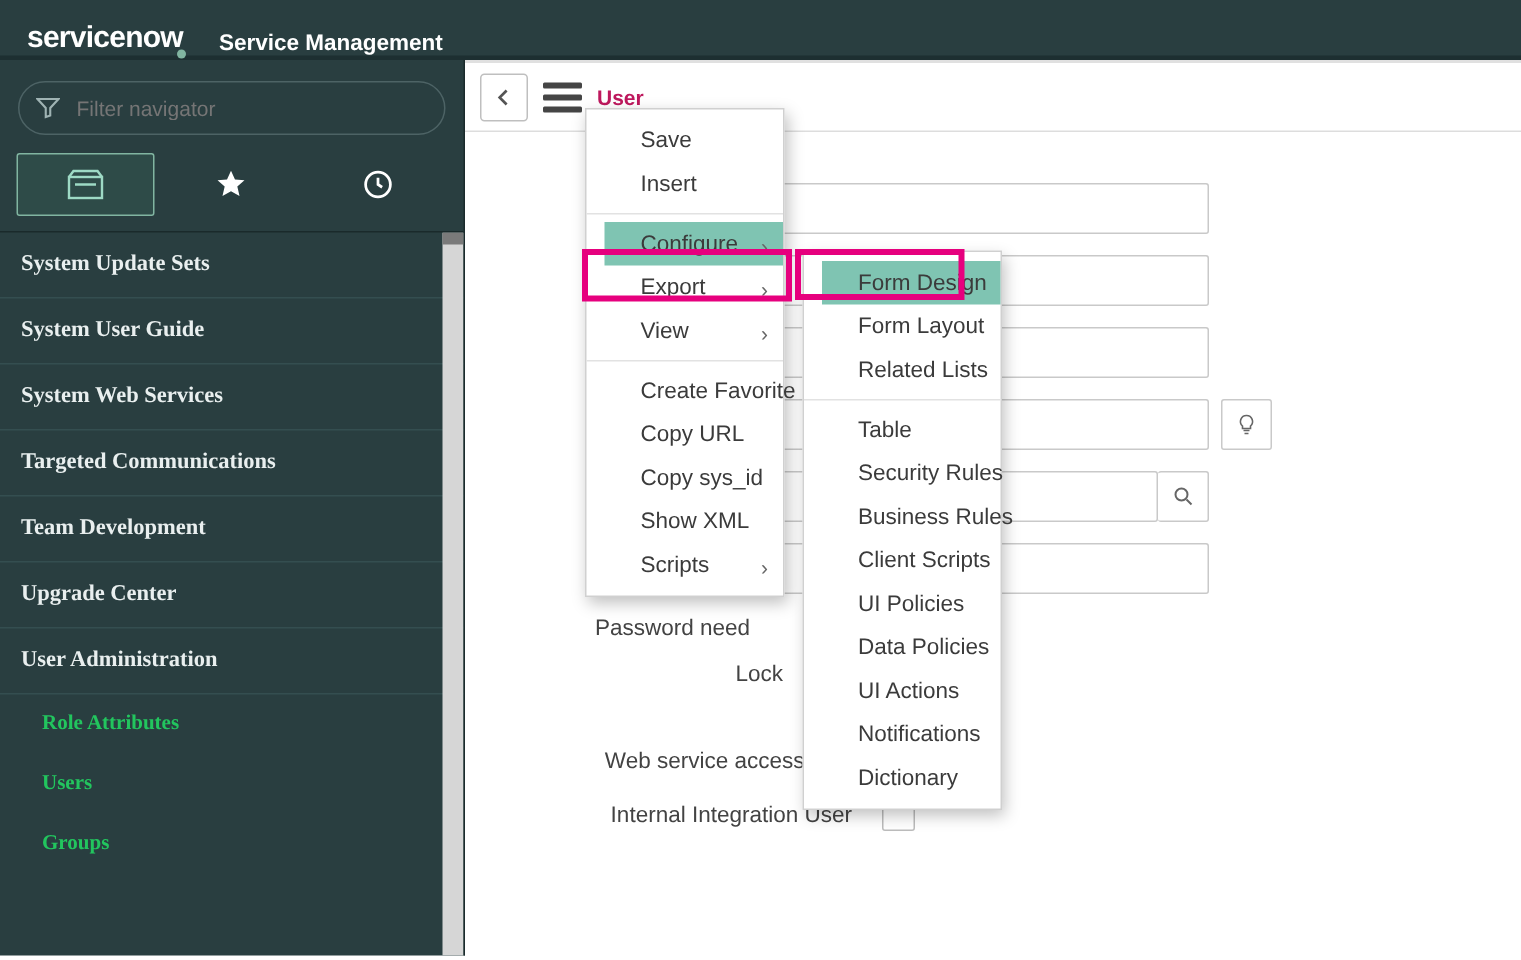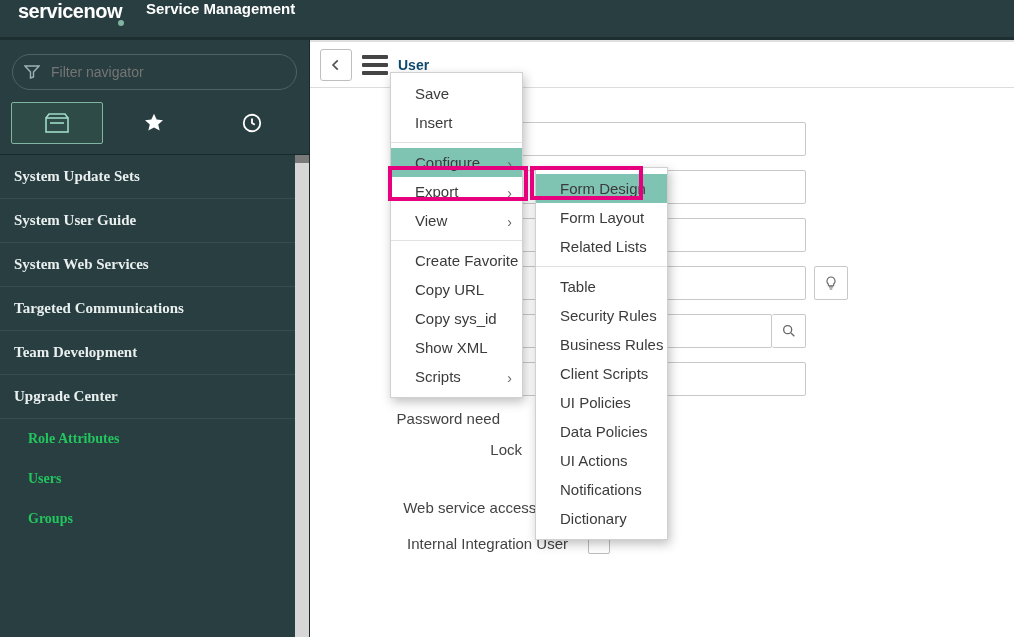--- a/index.html
+++ b/index.html
@@ -17,7 +17,7 @@
     background: #293e40;
     height: 40px;
     display: flex;
-    align-items: flex-start;
+    align-items: flex-end;
     padding: 0 18px;
     color: #fff;
     border-bottom: 3px solid #1d2f31;

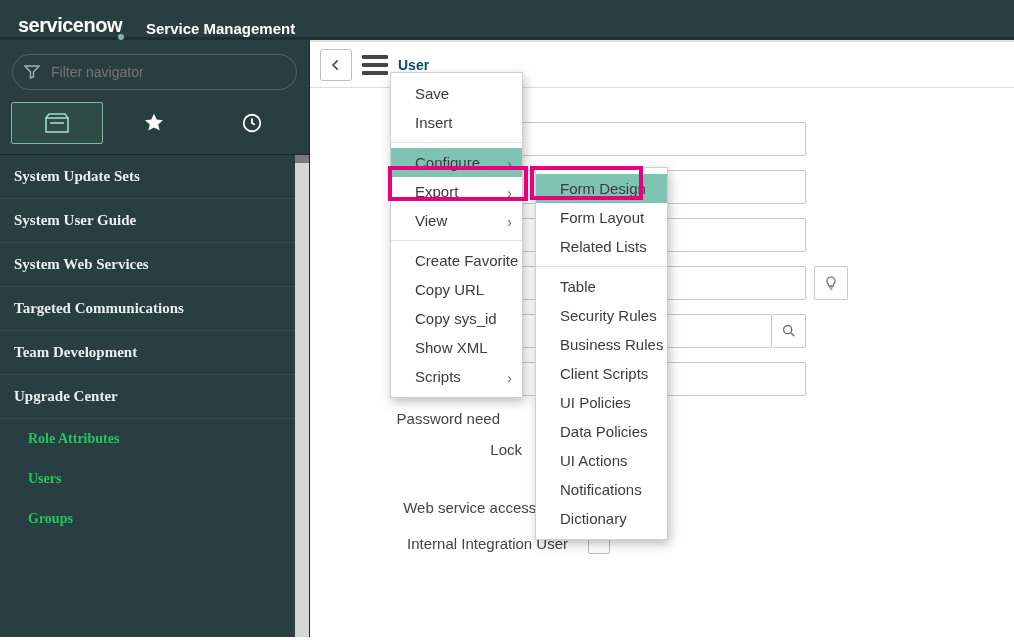--- a/index.html
+++ b/index.html
@@ -138,7 +138,7 @@
     cursor:pointer;
   }
   .hamburger span { display:block; height:4px; background:#454545; border-radius:1px; }
-  .hdr-title { font-weight:700; font-size:14px; color:#0c4a6e; }
+  .hdr-title { font-weight:700; font-size:14px; color:#be185d; }
 
   
   .form-body {

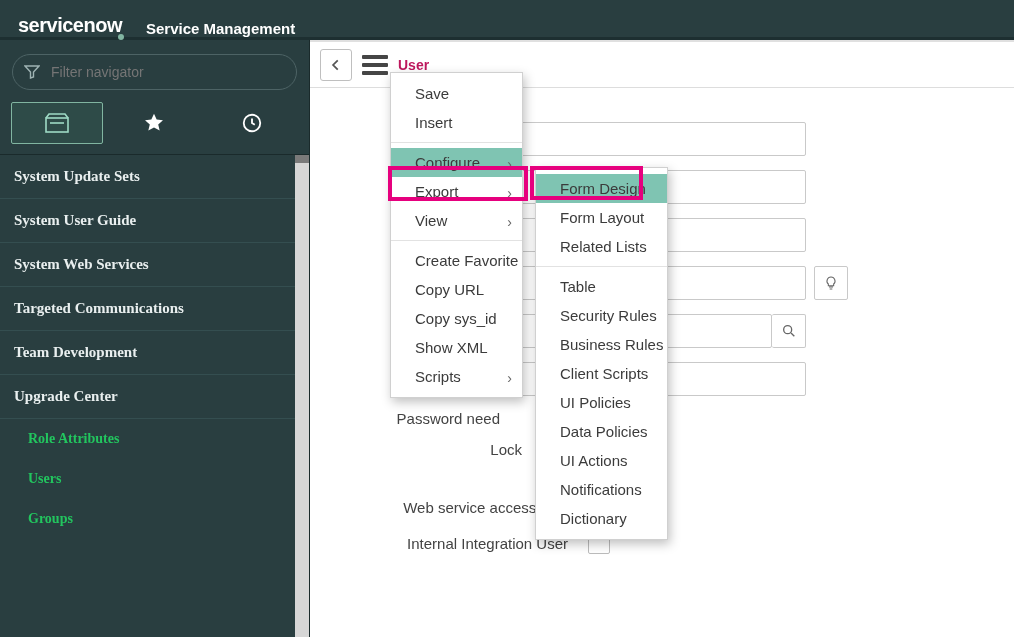--- a/index.html
+++ b/index.html
@@ -194,6 +194,7 @@
     cursor:pointer;
     position:relative;
     white-space:nowrap;
+    margin-left:12px;
   }
   .menu-item.highlight {
     background:#7fc4b2;

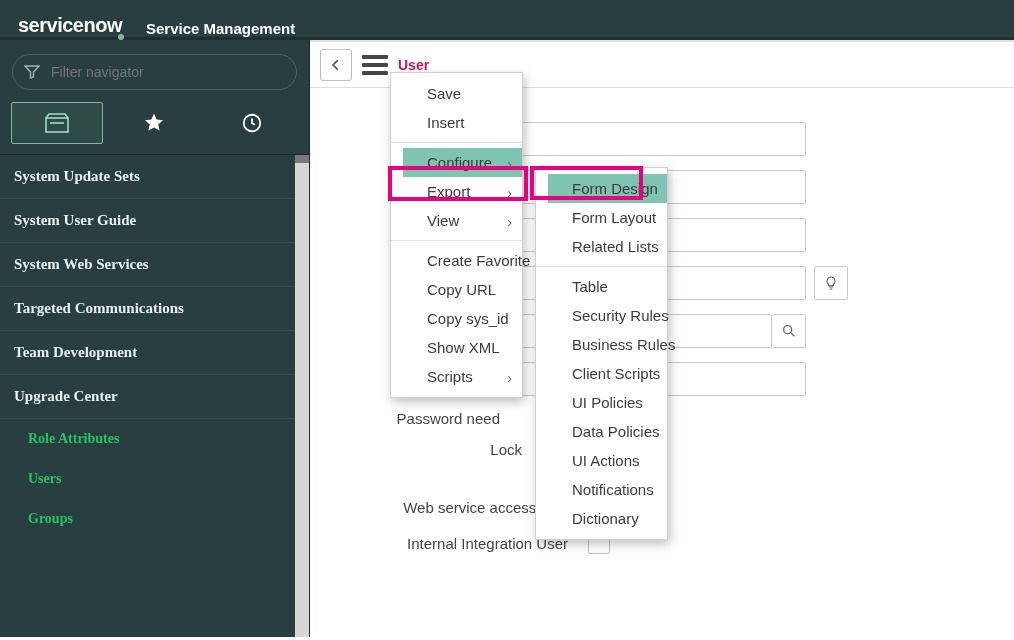--- a/index.html
+++ b/index.html
@@ -267,6 +267,7 @@
       <div class="nav-item">Targeted Communications</div>
       <div class="nav-item">Team Development</div>
       <div class="nav-item">Upgrade Center</div>
+      <div class="nav-item">User Administration</div>
       <div class="nav-sub">Role Attributes</div>
       <div class="nav-sub">Users</div>
       <div class="nav-sub">Groups</div>

